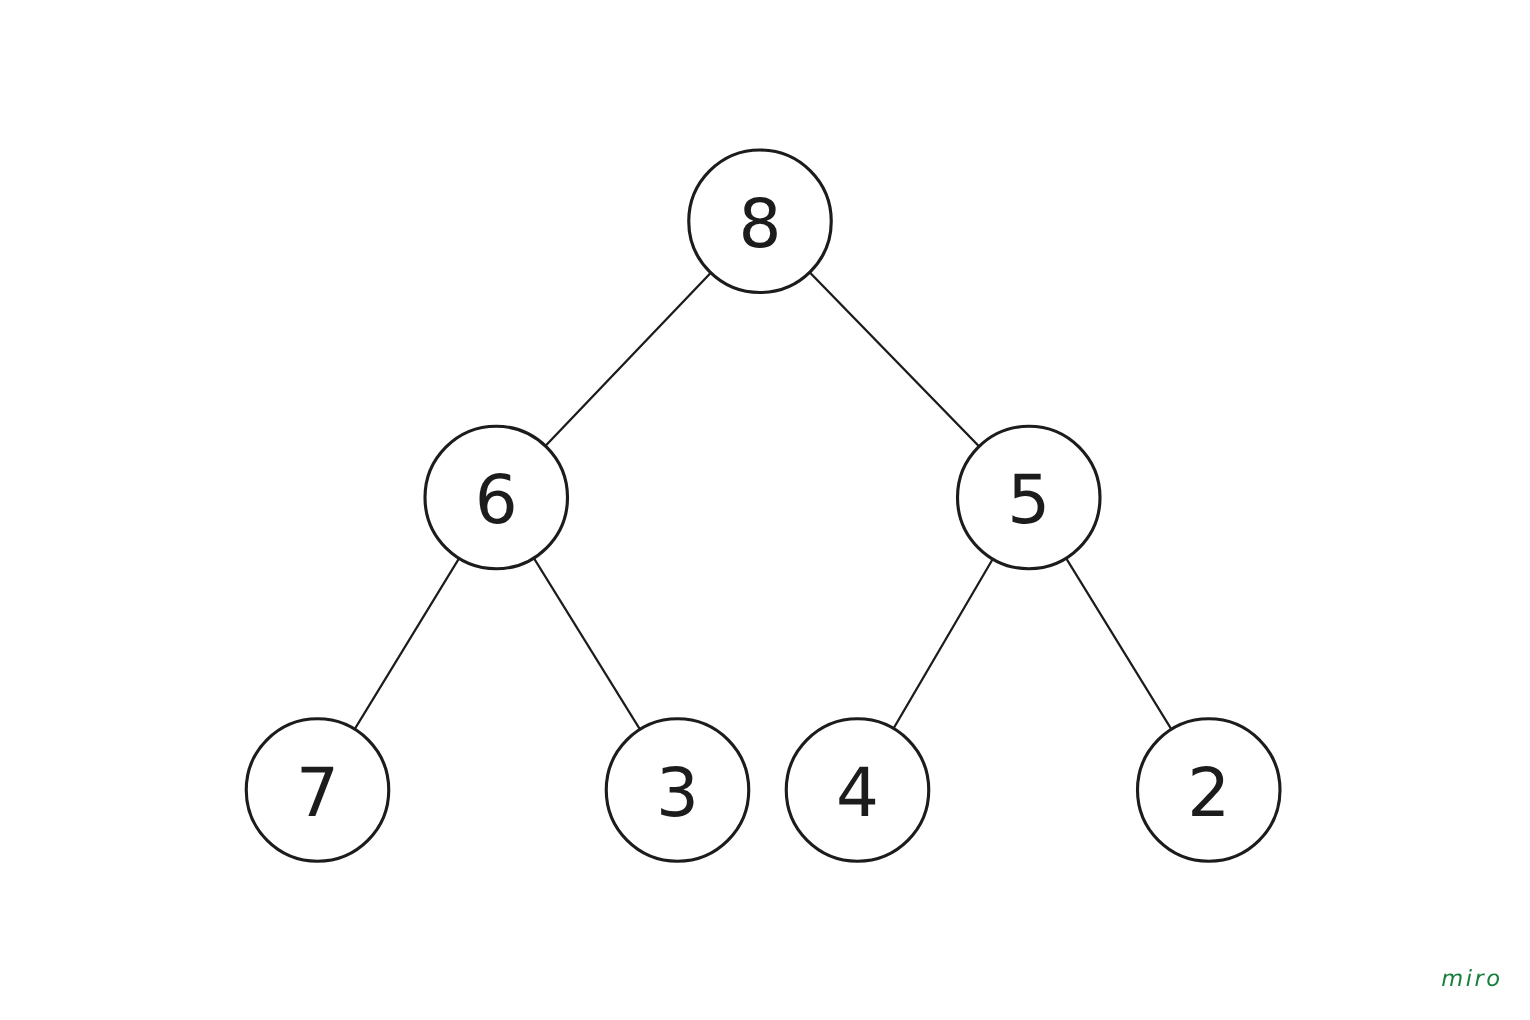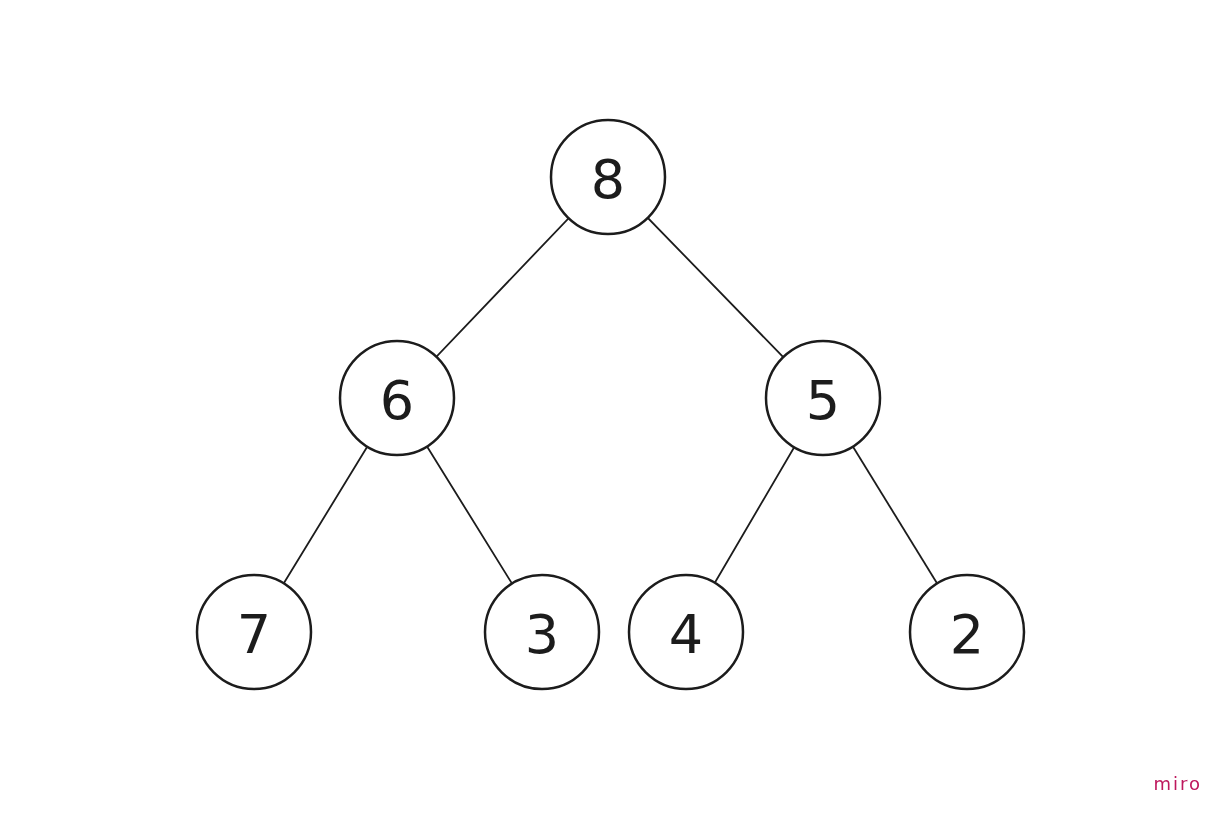--- a/index.html
+++ b/index.html
@@ -93,6 +93,6 @@
   </svg>
 </div>
 
-<div class="watermark" title="miro" style="color: #be185d;">miro</div>
+<div class="watermark" title="miro" style="color: #15803d; font-style: italic;">miro</div>
 
 </body></html>

